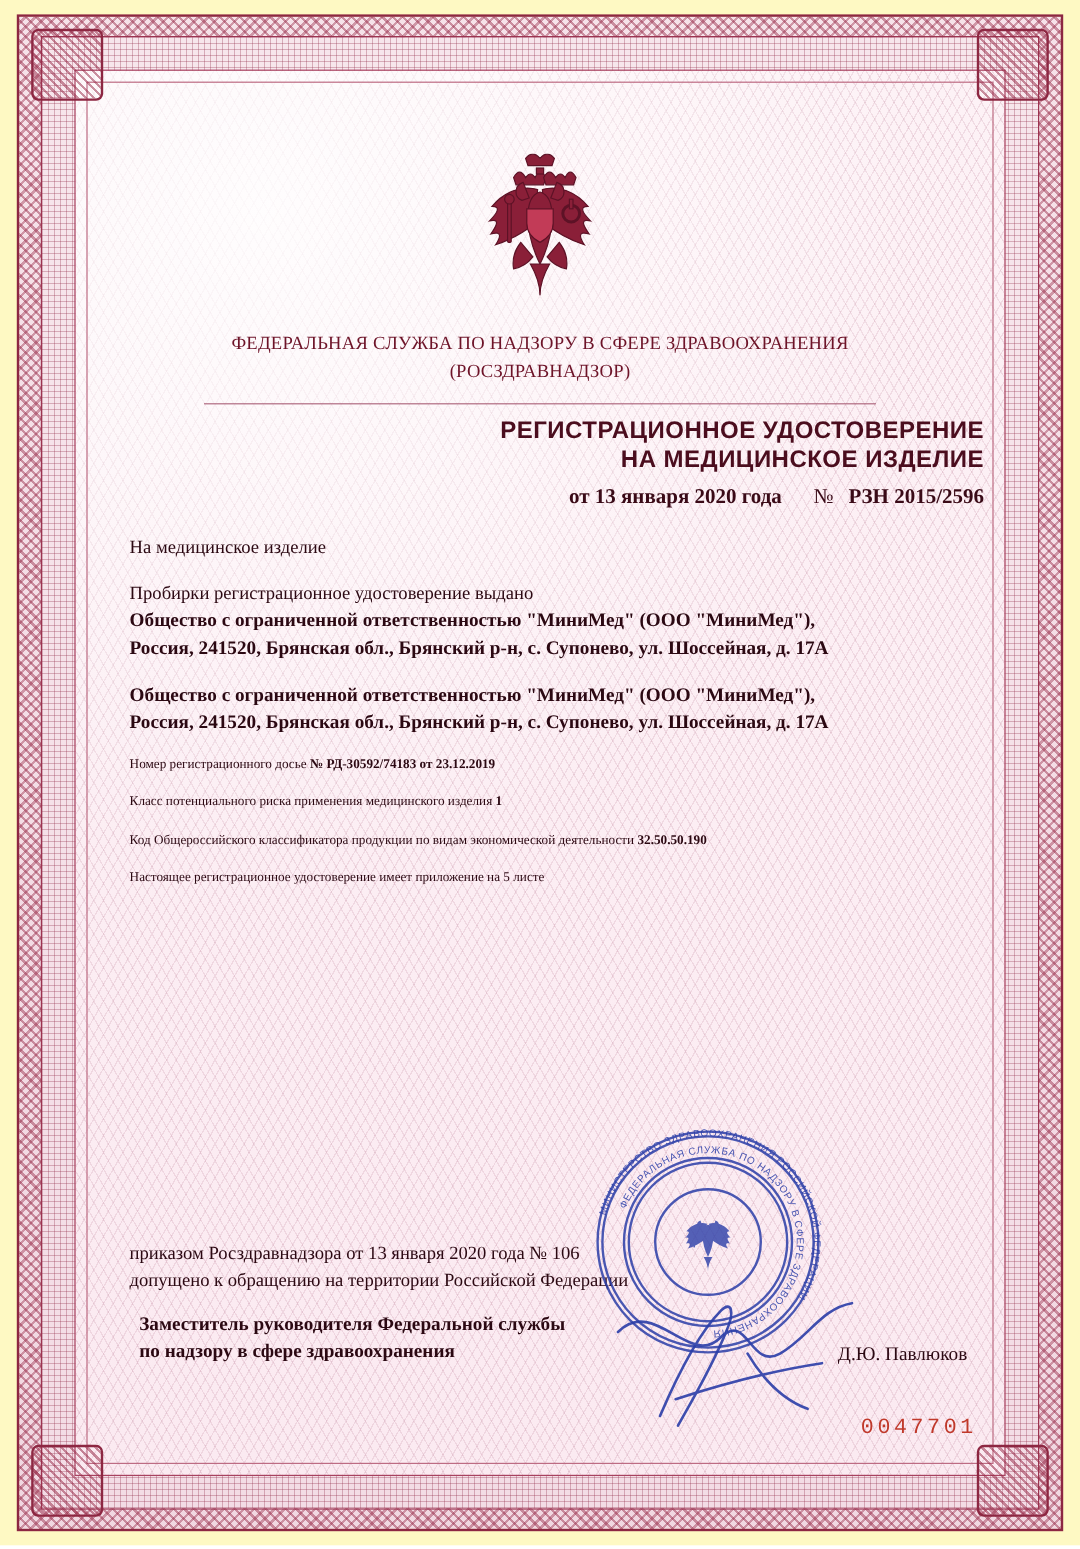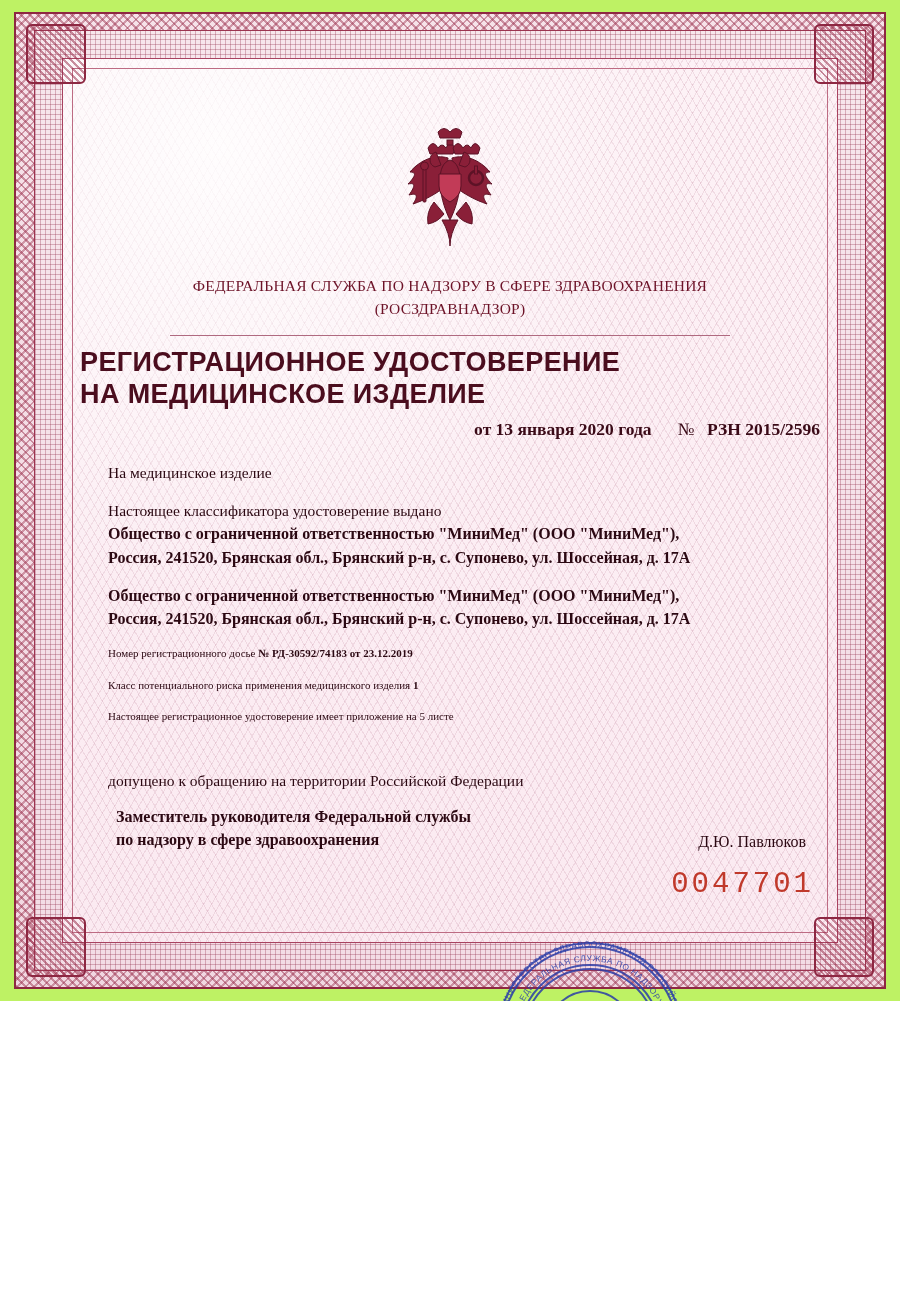--- a/index.html
+++ b/index.html
@@ -13,10 +13,10 @@
   .page {
     position: relative;
     width: 900px;
-    height: 1001px;
+    height: 1288px;
     margin: 0 auto;
     overflow: hidden;
-    background: #bef264;
+    background: #fef9c3;
   }
 
   

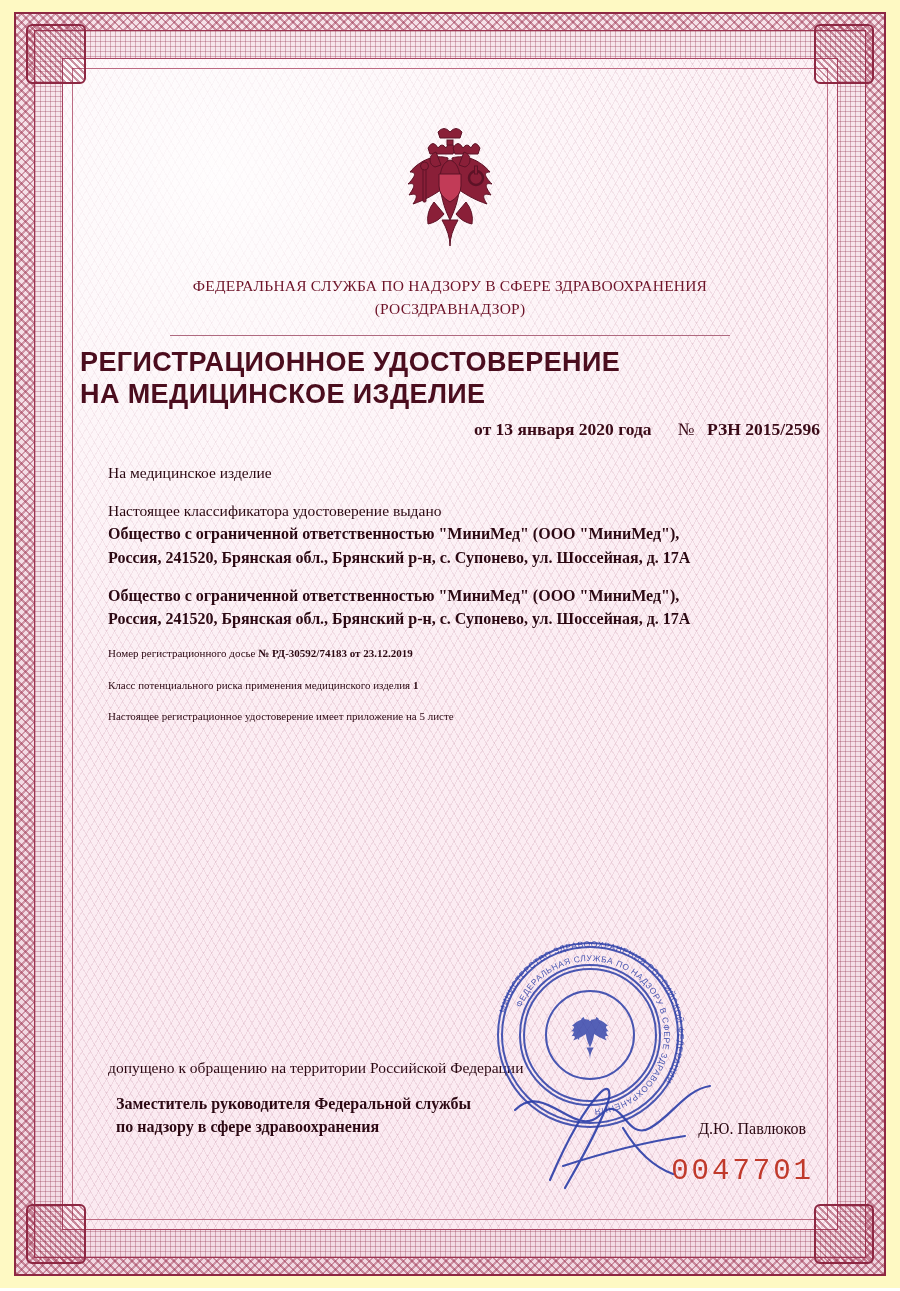--- a/index.html
+++ b/index.html
@@ -106,10 +106,10 @@
   }
 
   .title {
-    text-align: left;
+    text-align: right;
     font-family: "Liberation Sans", sans-serif;
     font-weight: bold;
-    font-size: 27px;
+    font-size: 20px;
     color: #4b0d1e;
     line-height: 1.22;
     letter-spacing: 0.4px;

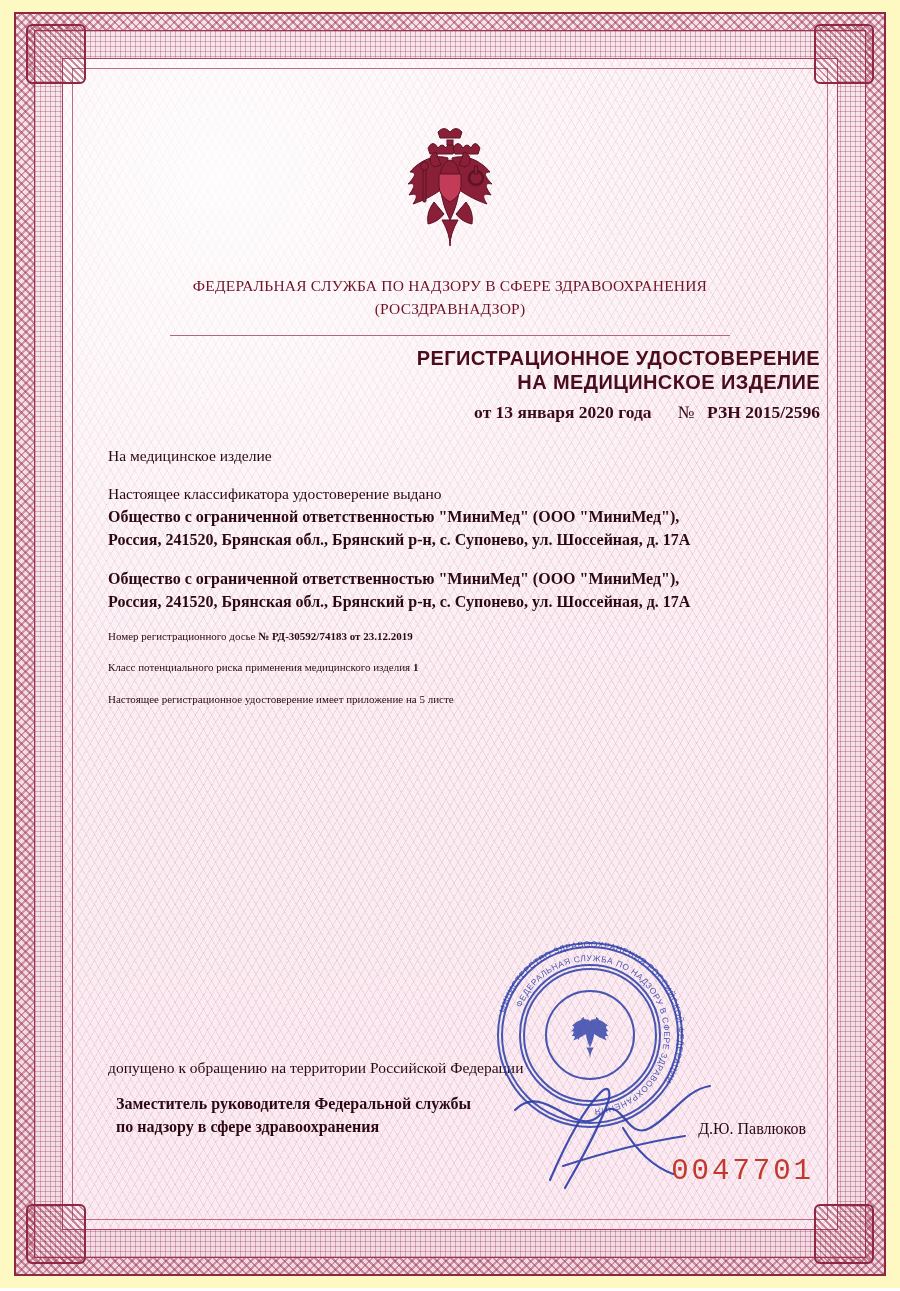--- a/index.html
+++ b/index.html
@@ -288,7 +288,7 @@
       </div>
 
       <div class="field">
-        <div class="label">Настоящее классификатора удостоверение выдано</div>
+        <div class="label">Пробирки регистрационное удостоверение выдано</div>
         <div class="value">Общество с ограниченной ответственностью "МиниМед" (ООО "МиниМед"),</div>
         <div class="value">Россия, 241520, Брянская обл., Брянский р-н, с. Супонево, ул. Шоссейная, д. 17А</div>
       </div>

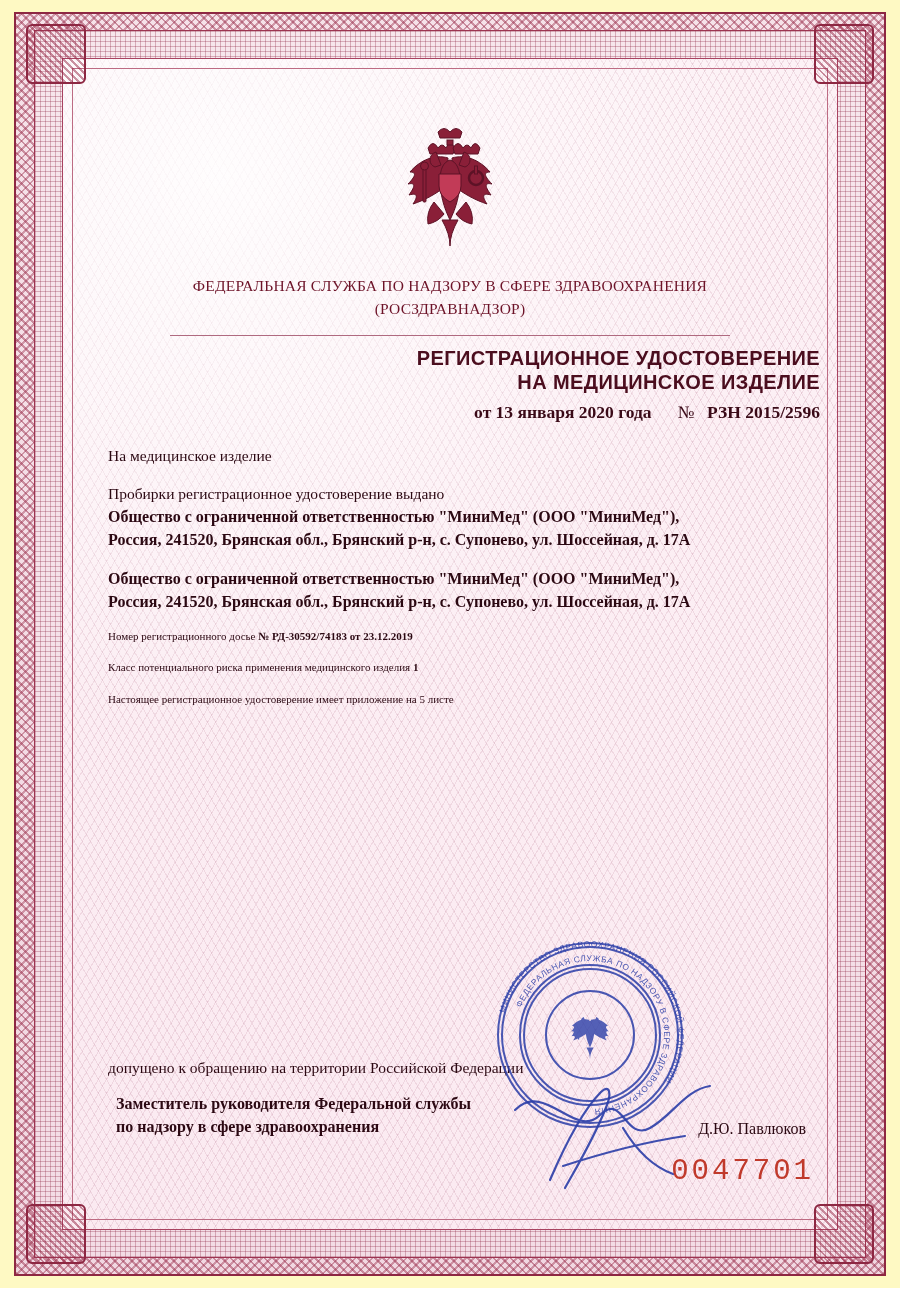--- a/index.html
+++ b/index.html
@@ -311,6 +311,11 @@
         </div>
       </div>
 
+      <div class="field">
+        <div class="inline">
+          <span>Код Общероссийского классификатора продукции по видам экономической деятельности </span><b>32.50.50.190</b>
+        </div>
+      </div>
 
       <div class="field">
         <div class="inline">Настоящее регистрационное удостоверение имеет приложение на 5 листе</div>

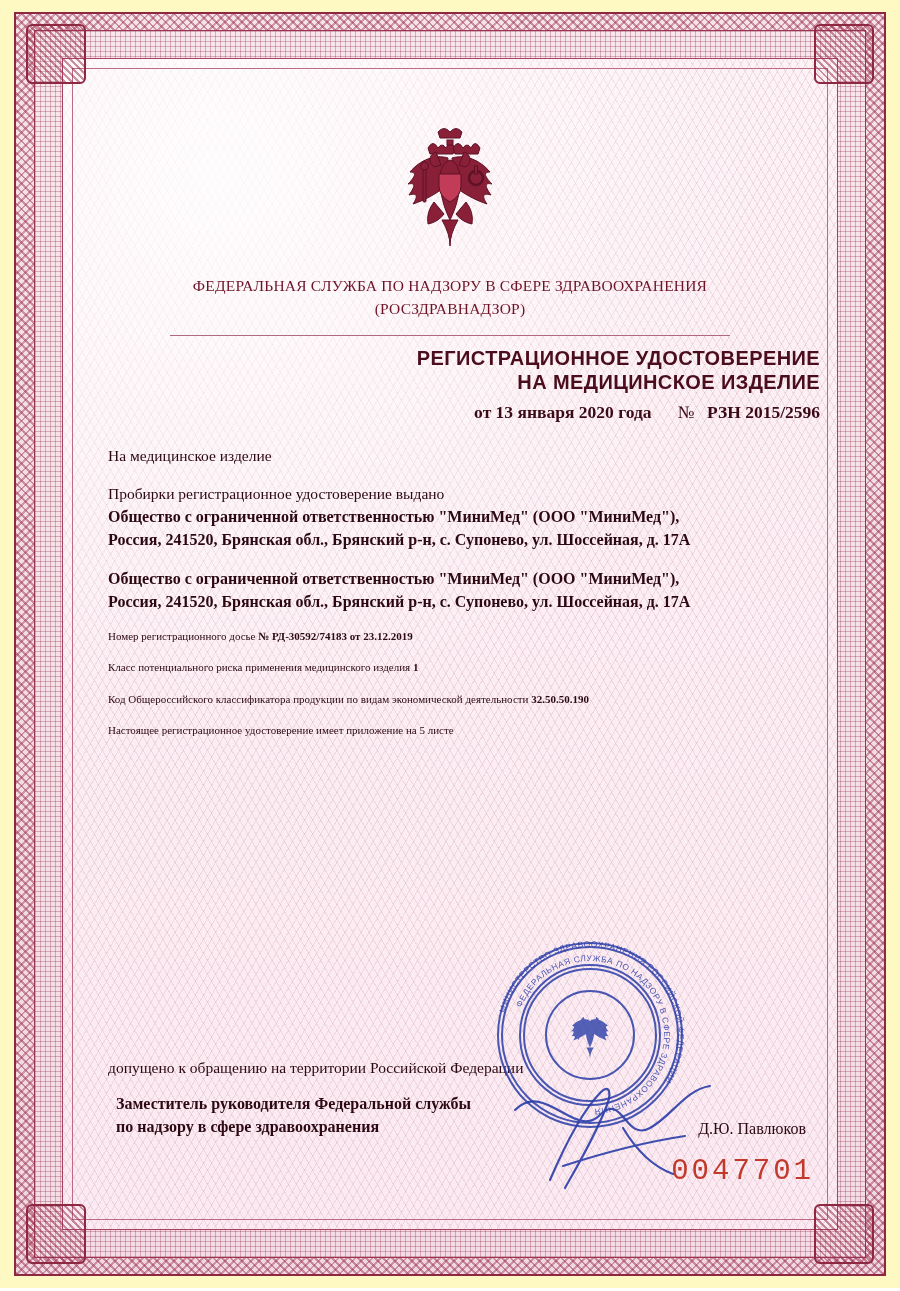--- a/index.html
+++ b/index.html
@@ -324,6 +324,7 @@
     </div>
 
     <div class="signature-block">
+      <div class="order-line">приказом Росздравнадзора от 13 января 2020 года № 106</div>
       <div class="order-line">допущено к обращению на территории Российской Федерации</div>
       <div class="dep">
         <span>Заместитель руководителя Федеральной службы</span>

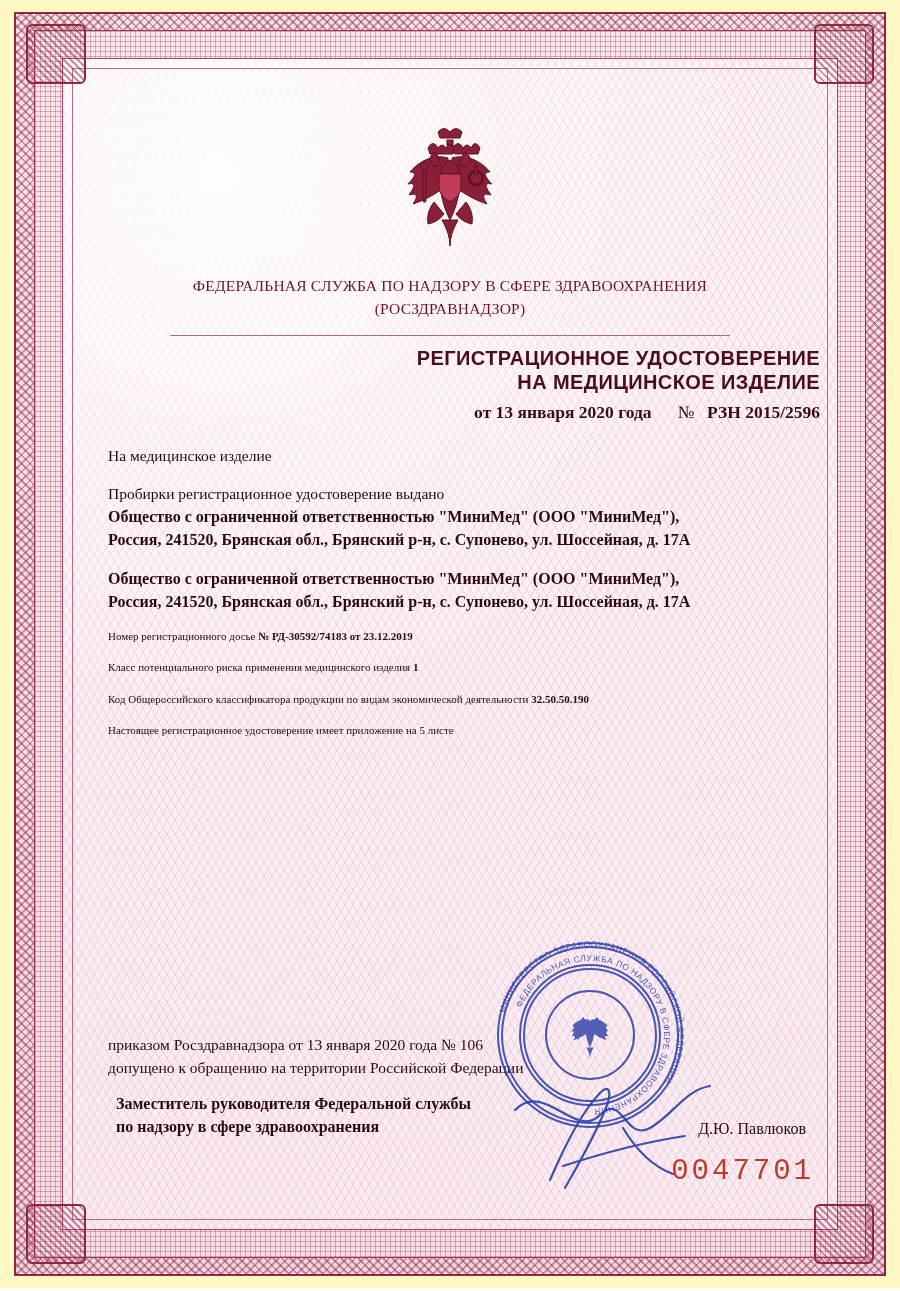--- a/index.html
+++ b/index.html
@@ -207,9 +207,9 @@
   .serial {
     position: absolute;
     right: 86px;
-    bottom: 100px;
+    bottom: 88px;
     font-family: "Liberation Mono", monospace;
-    font-size: 29px;
+    font-size: 18px;
     letter-spacing: 3px;
     color: #c0392b;
   }

